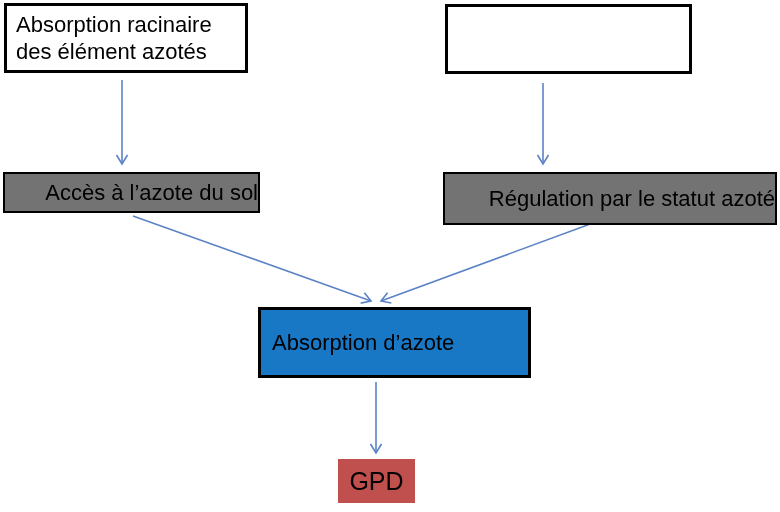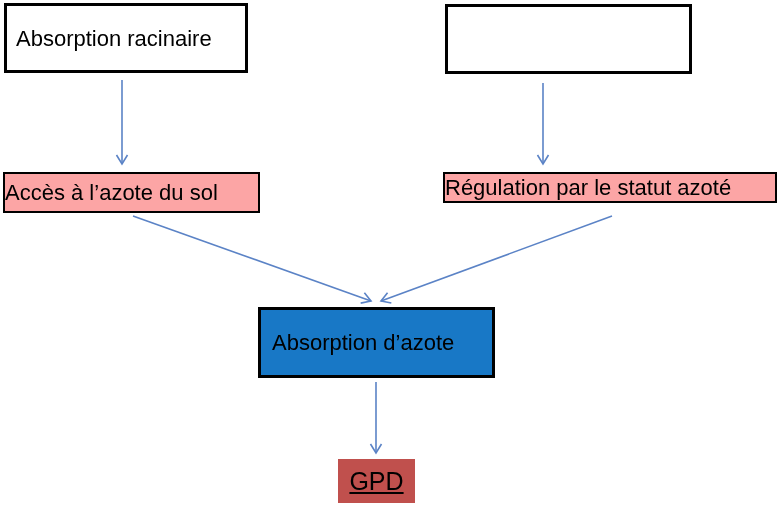--- a/index.html
+++ b/index.html
@@ -92,6 +92,7 @@
 
   <div class="node node-plain" id="node-absorption-racinaire">
     <span class="line">Absorption racinaire</span>
+    <span class="line">des élément azotés</span>
   </div>
 
   <div class="node node-plain" id="node-assimilation">

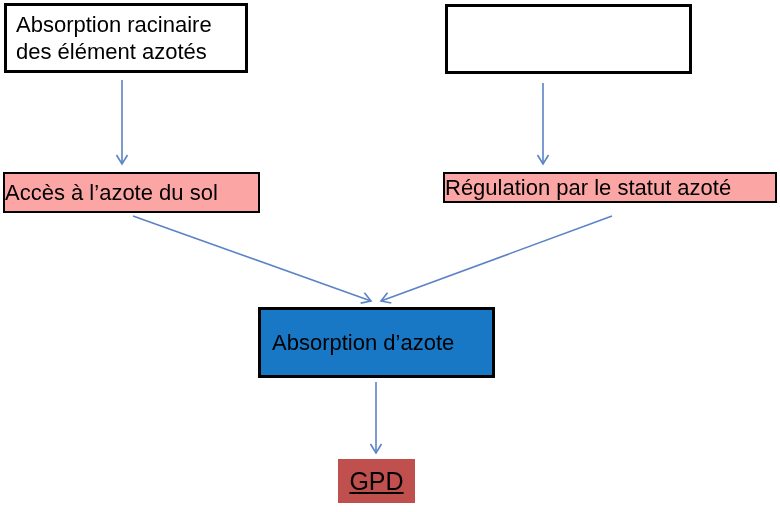--- a/index.html
+++ b/index.html
@@ -47,9 +47,9 @@
     text-align: left;
   }
   .node-tan {
-    background: #fca5a5;
+    background: #737373;
     border: 2px solid #000000;
-    text-align: left;
+    text-align: right;
   }
   .node-blue {
     background: #1878c6;

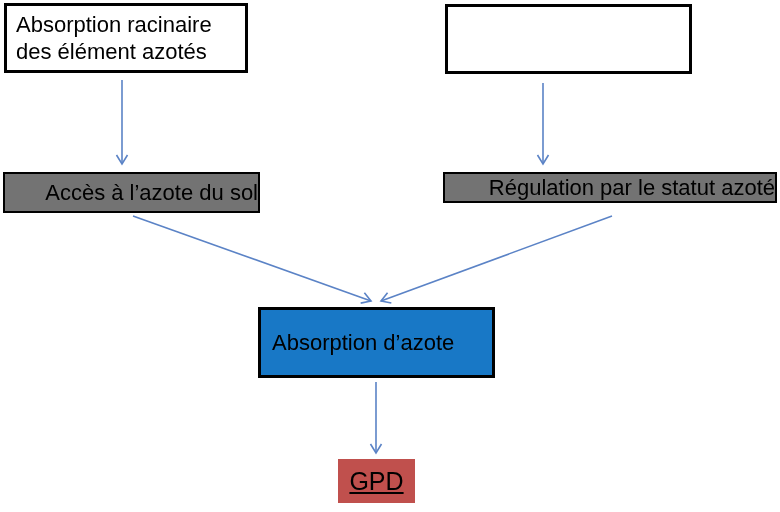--- a/index.html
+++ b/index.html
@@ -68,7 +68,7 @@
   #node-absorption-racinaire { left: 4px;   top: 3px;   width: 244px; height: 70px; }
   #node-assimilation         { left: 445px; top: 4px;   width: 247px; height: 70px; }
   #node-acces-azote          { left: 3px;   top: 172px; width: 257px; height: 41px; }
-  #node-regulation           { left: 443px; top: 172px; width: 334px; height: 31px; }
+  #node-regulation           { left: 443px; top: 172px; width: 334px; height: 53px; }
   #node-absorption-post      { left: 258px; top: 307px; width: 237px; height: 71px; }
   #node-gpd                  { left: 338px; top: 459px; width: 77px;  height: 44px; }
 </style>

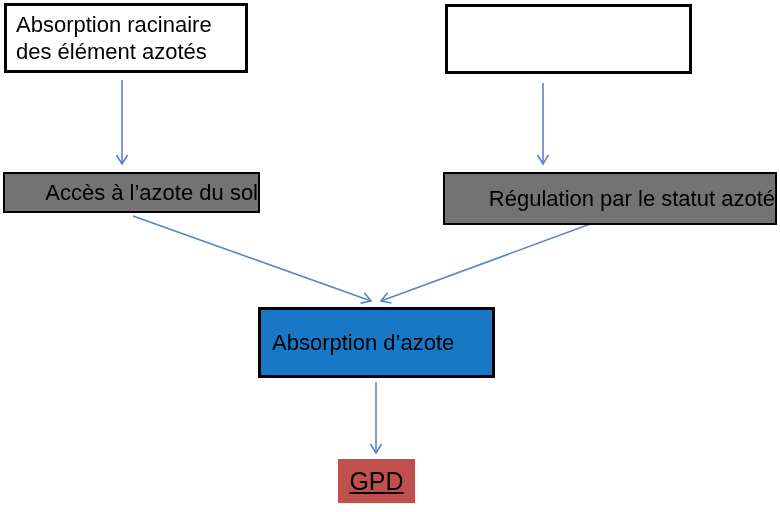--- a/index.html
+++ b/index.html
@@ -69,7 +69,7 @@
   #node-assimilation         { left: 445px; top: 4px;   width: 247px; height: 70px; }
   #node-acces-azote          { left: 3px;   top: 172px; width: 257px; height: 41px; }
   #node-regulation           { left: 443px; top: 172px; width: 334px; height: 53px; }
-  #node-absorption-post      { left: 258px; top: 307px; width: 237px; height: 71px; }
+  #node-absorption-post      { left: 258px; top: 307px; width: 273px; height: 71px; }
   #node-gpd                  { left: 338px; top: 459px; width: 77px;  height: 44px; }
 </style>
 </head>

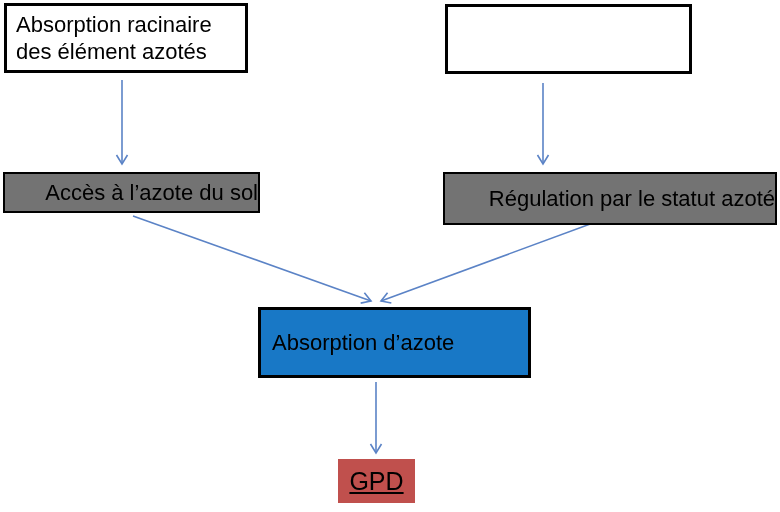--- a/index.html
+++ b/index.html
@@ -62,7 +62,6 @@
     border: none;
     text-align: center;
     font-size: 25px;
-    text-decoration: underline;
   }
 
   #node-absorption-racinaire { left: 4px;   top: 3px;   width: 244px; height: 70px; }

